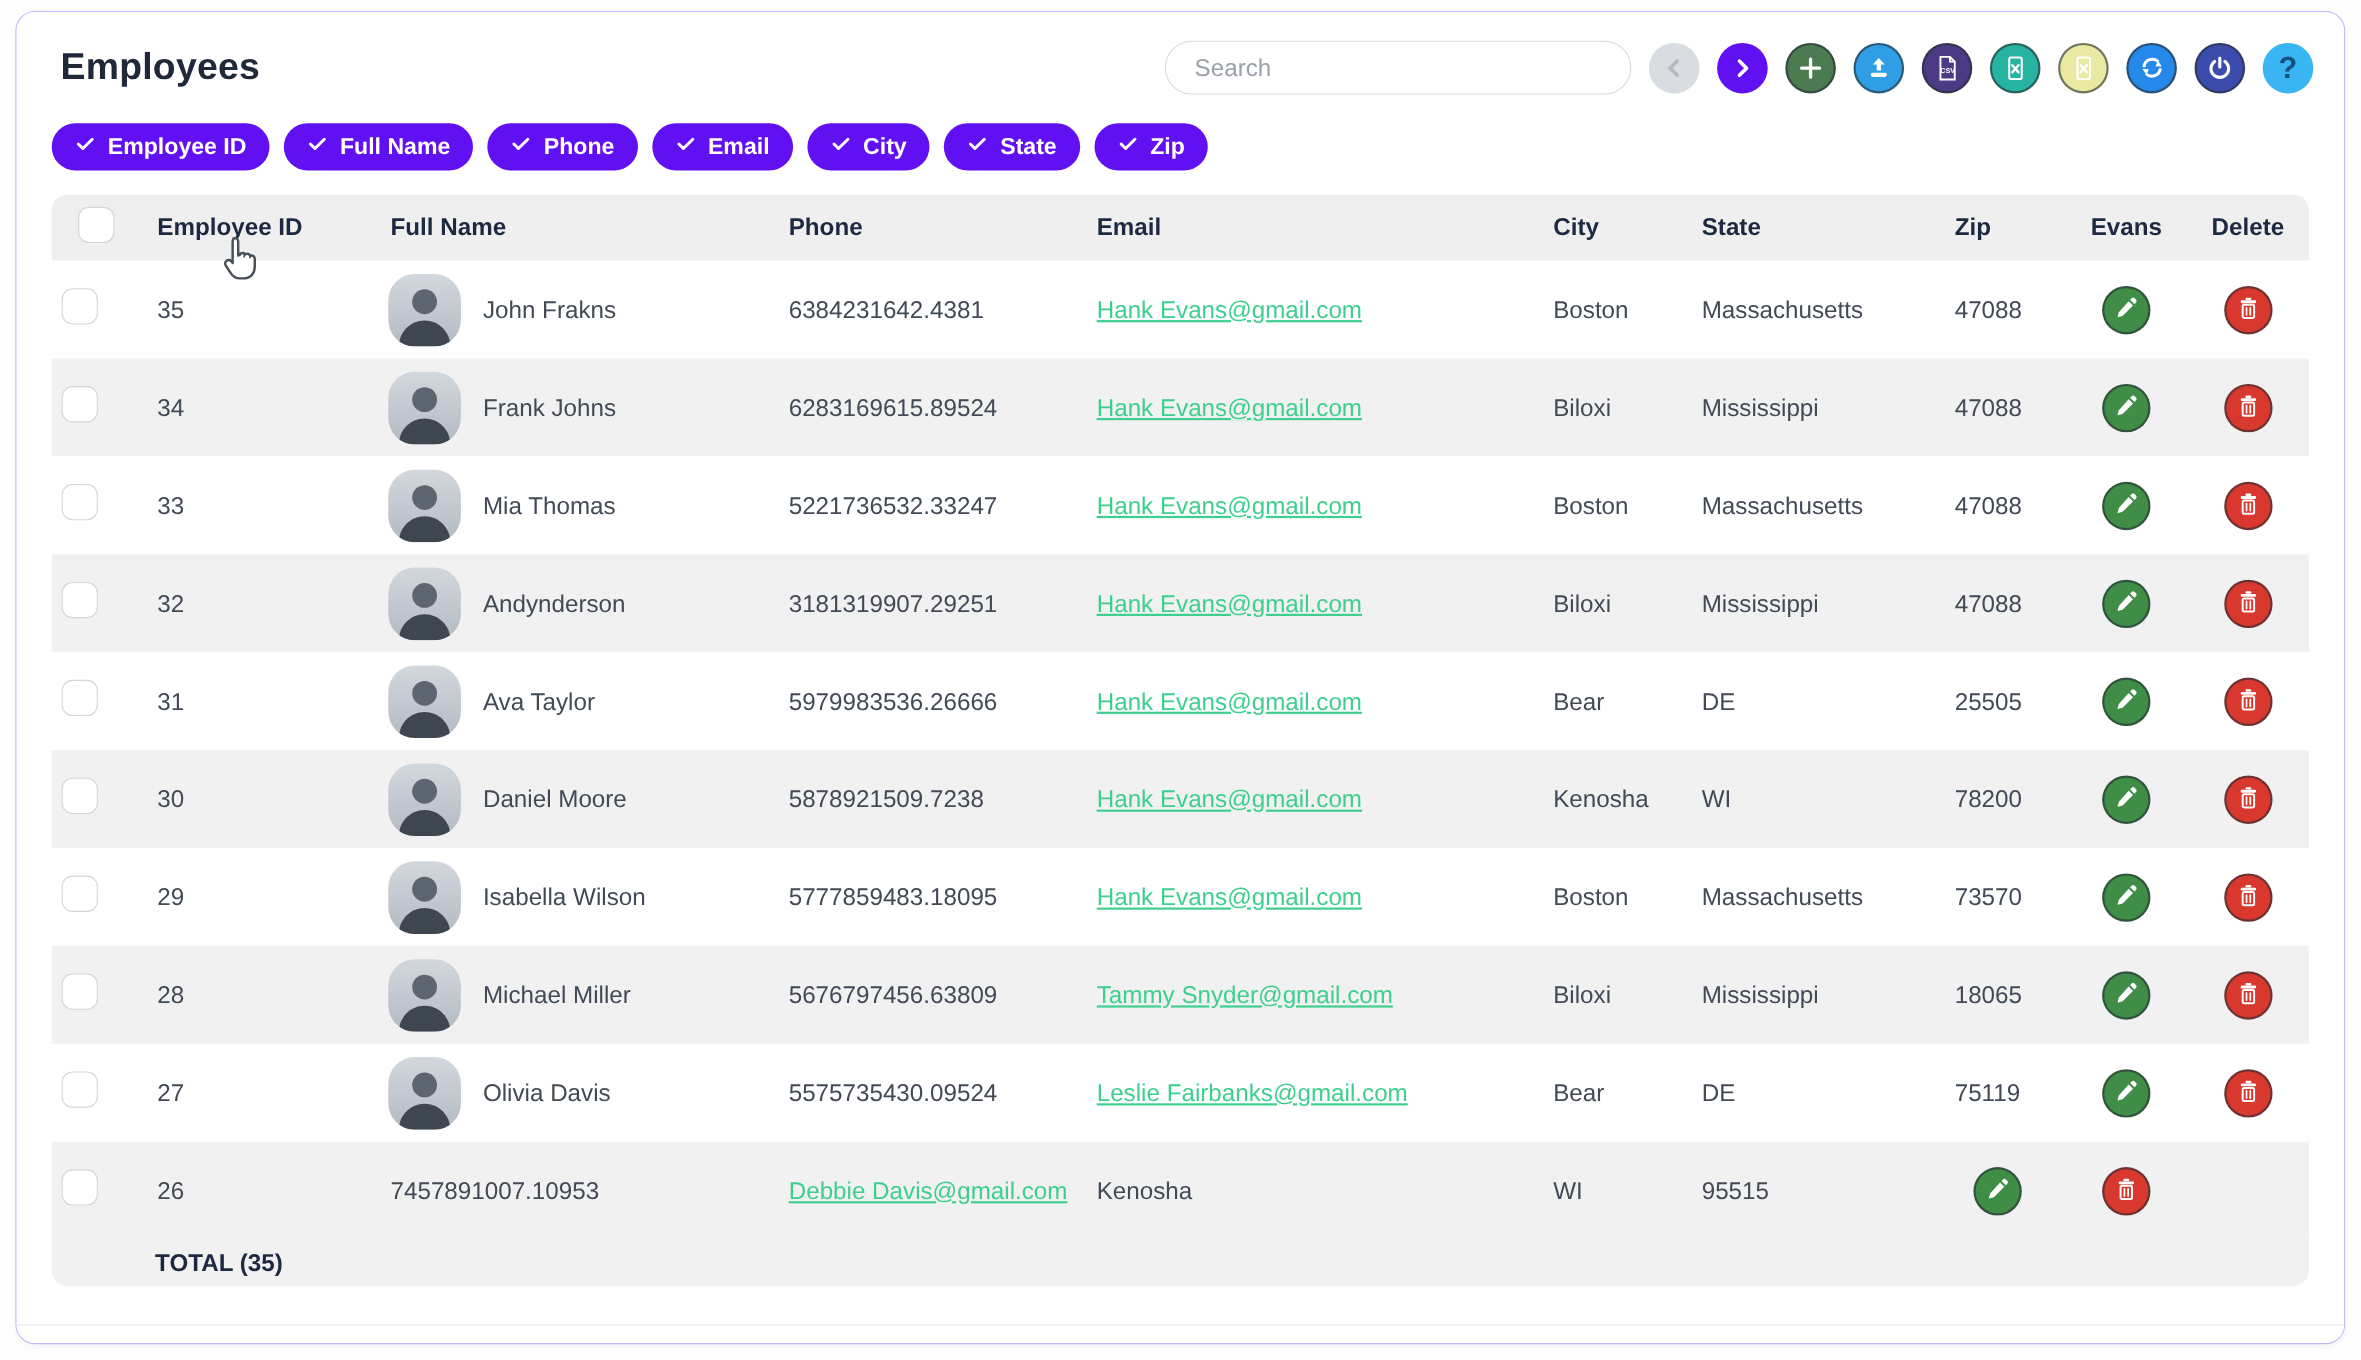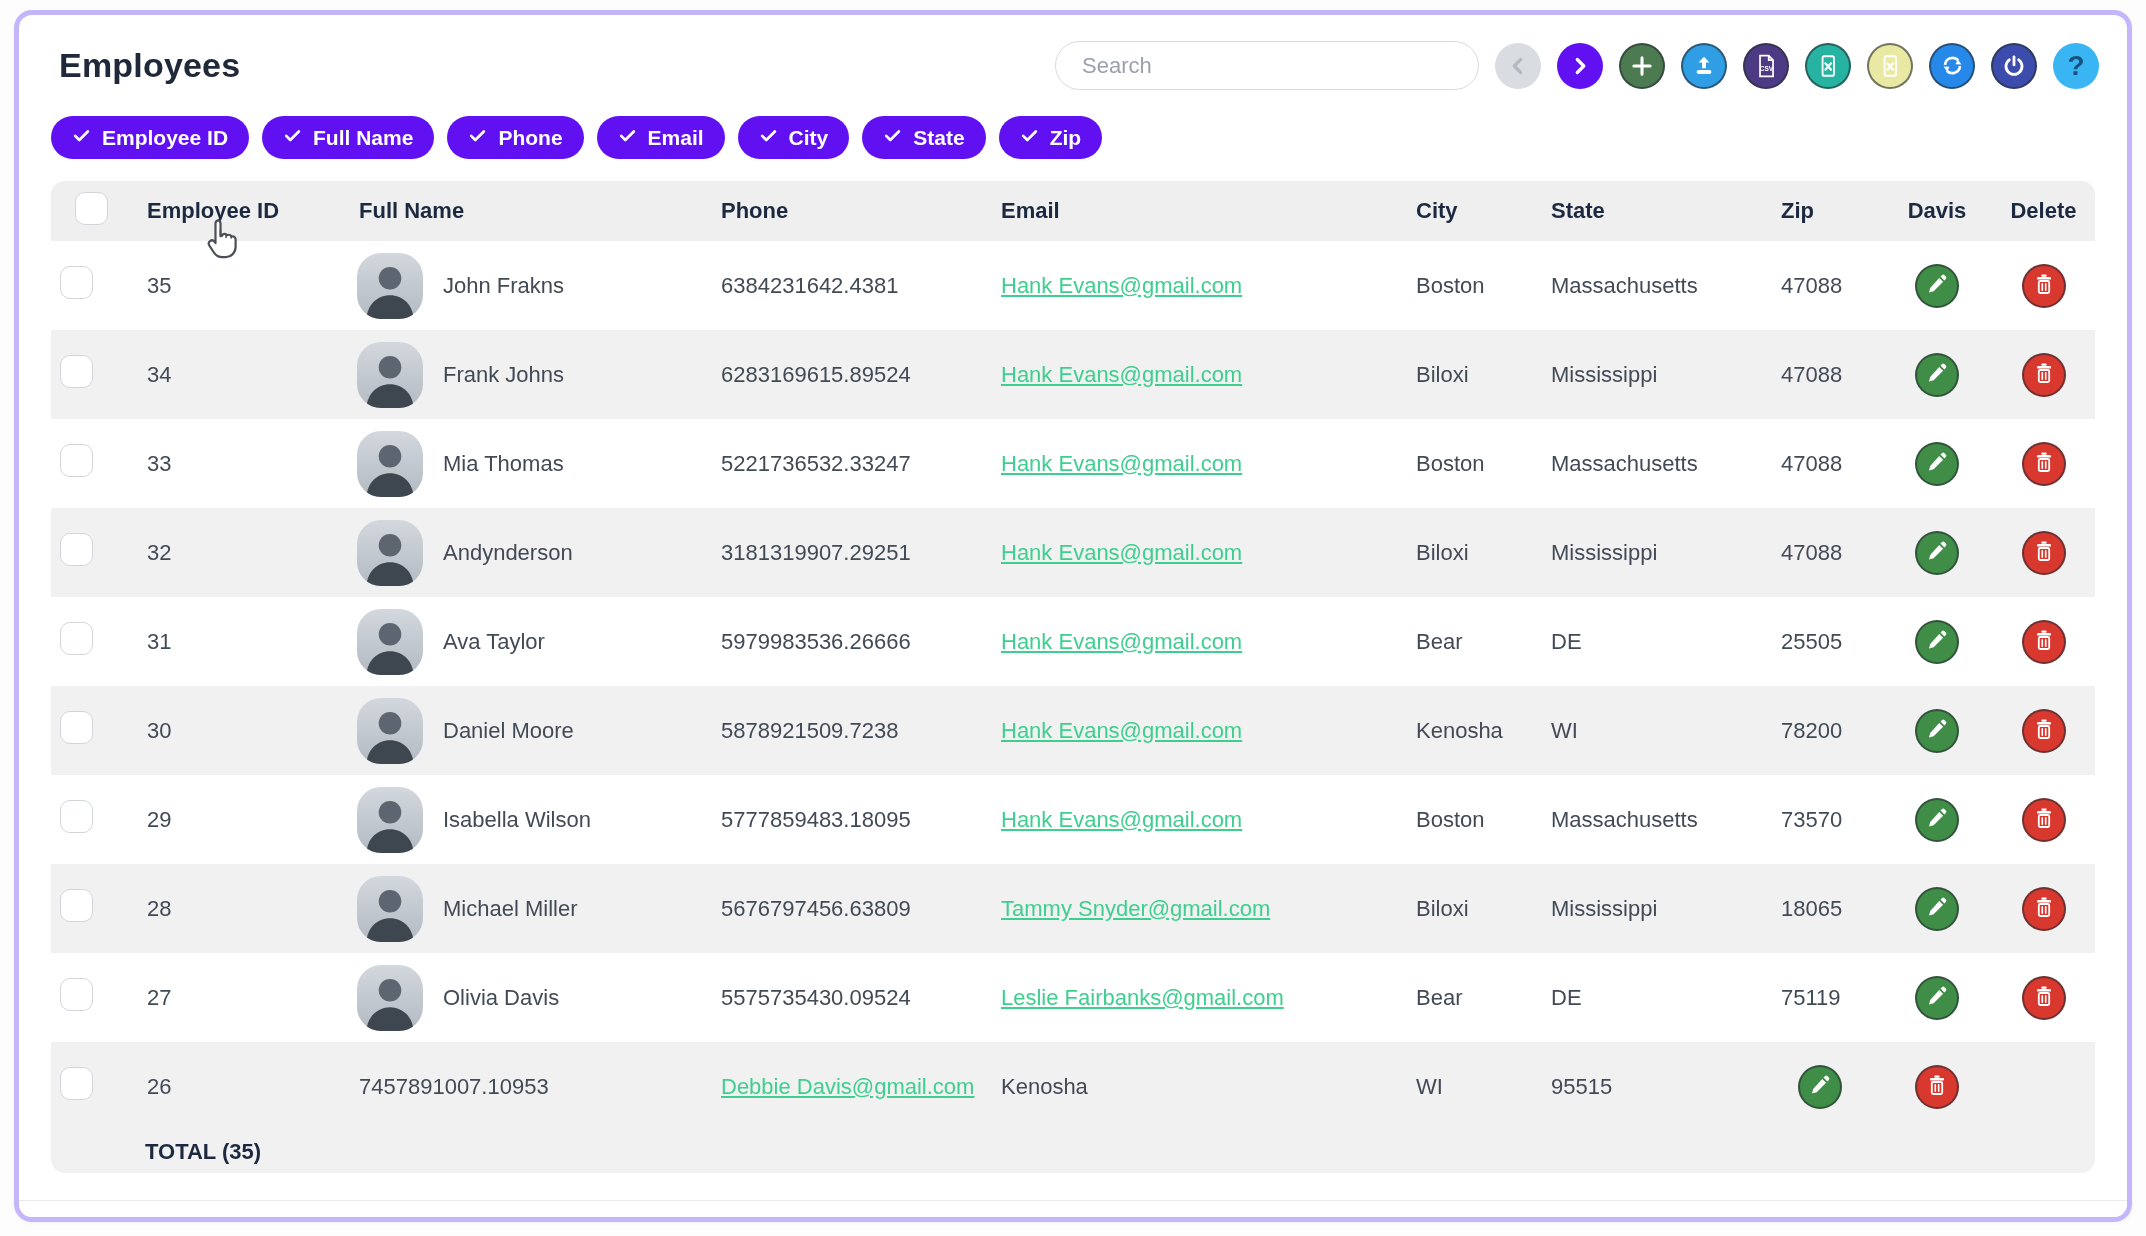--- a/index.html
+++ b/index.html
@@ -6,7 +6,7 @@
   html,body { width:2146px; height:1236px; background:#fdfdfe; font-family:"Liberation Sans", sans-serif; cursor:default; }
   .card {
     position:absolute; left:14px; top:10px; width:2118px; height:1212px;
-    background:#fff; border:5px solid #c4b5fd; border-radius:18px;
+    background:#fff; border:1px solid #c4b5fd; border-radius:18px;
     box-shadow:0 2px 4px rgba(30,40,60,.04); overflow:hidden;
   }
   

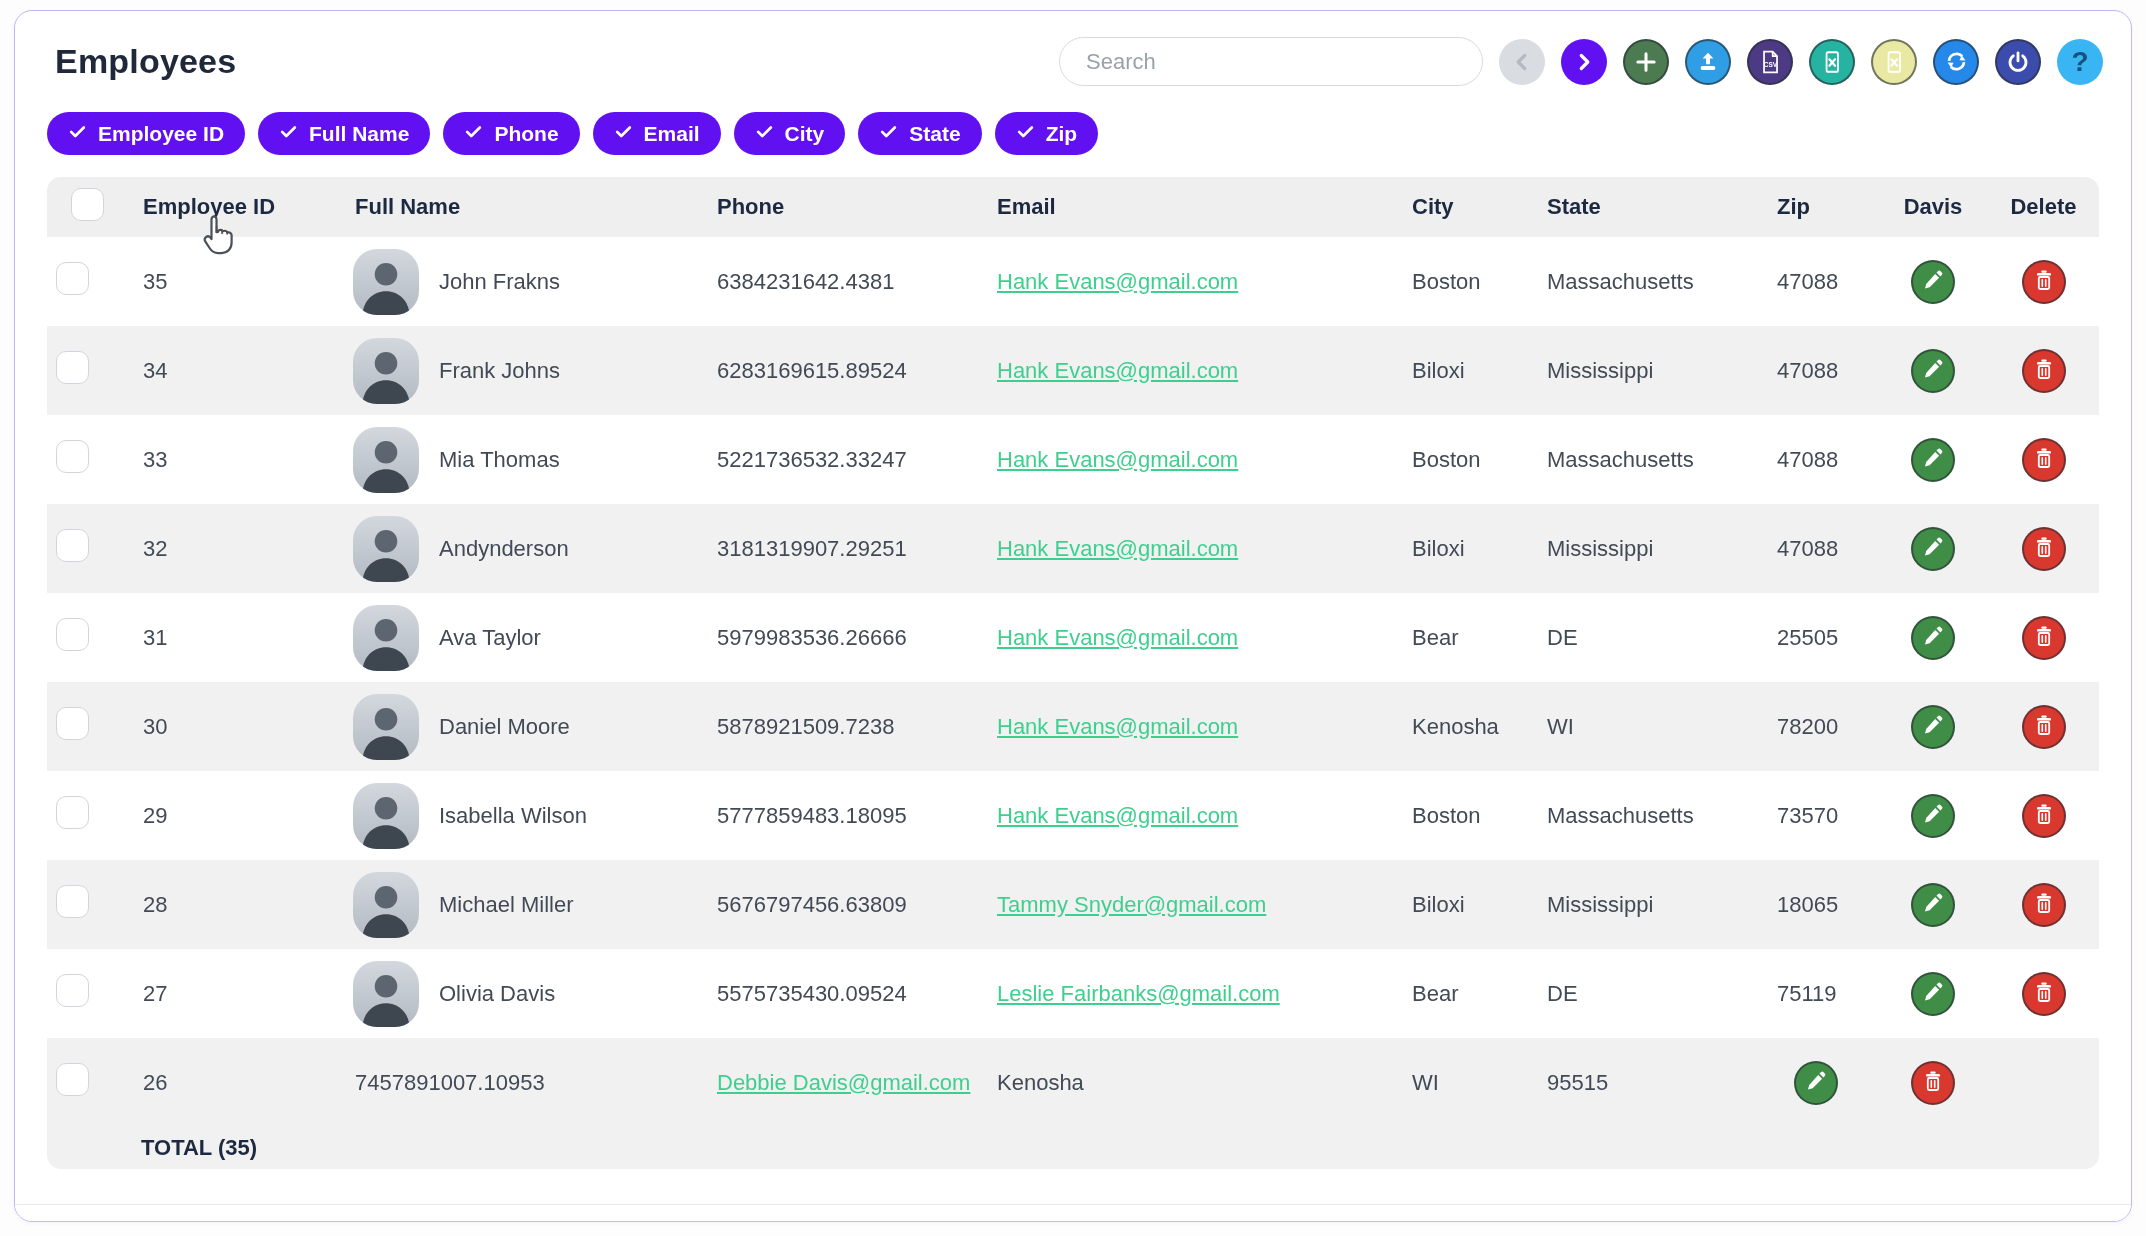--- a/index.html
+++ b/index.html
@@ -250,7 +250,7 @@
       <div class="th">City</div>
       <div class="th">State</div>
       <div class="th">Zip</div>
-      <div class="th th-center">Davis</div>
+      <div class="th th-center">Evans</div>
       <div class="th th-center">Delete</div>
     </div>
 

